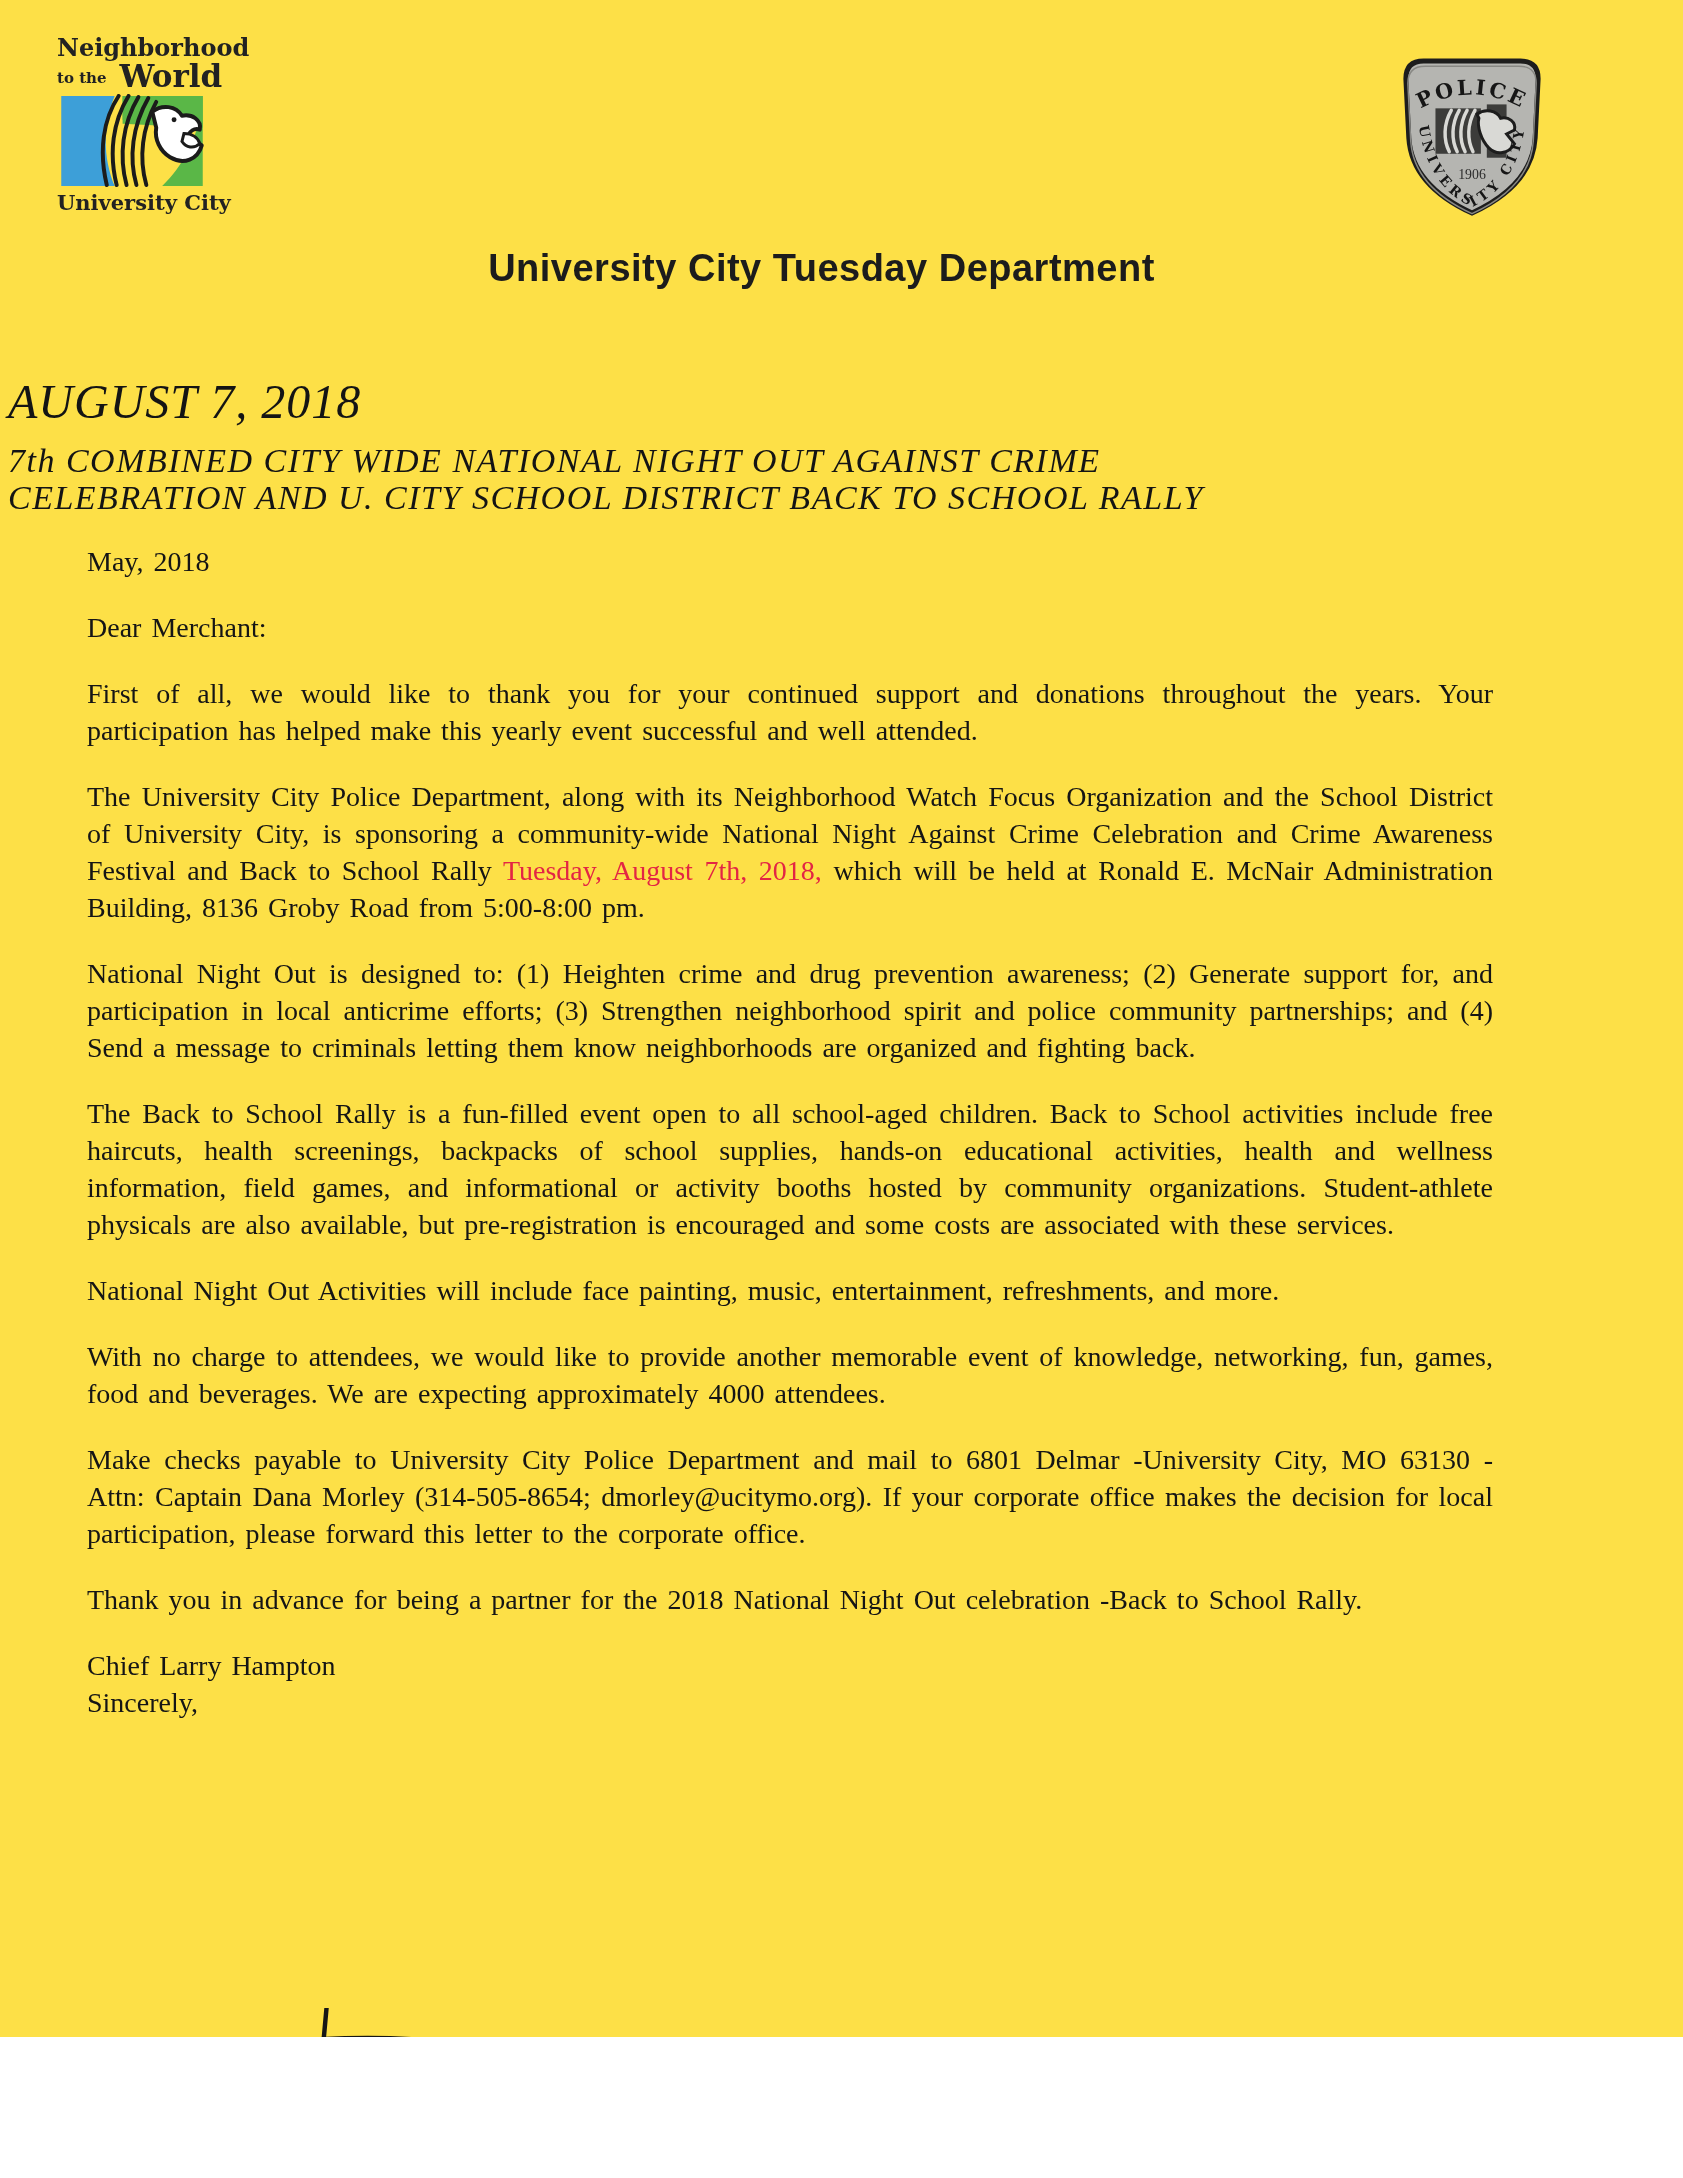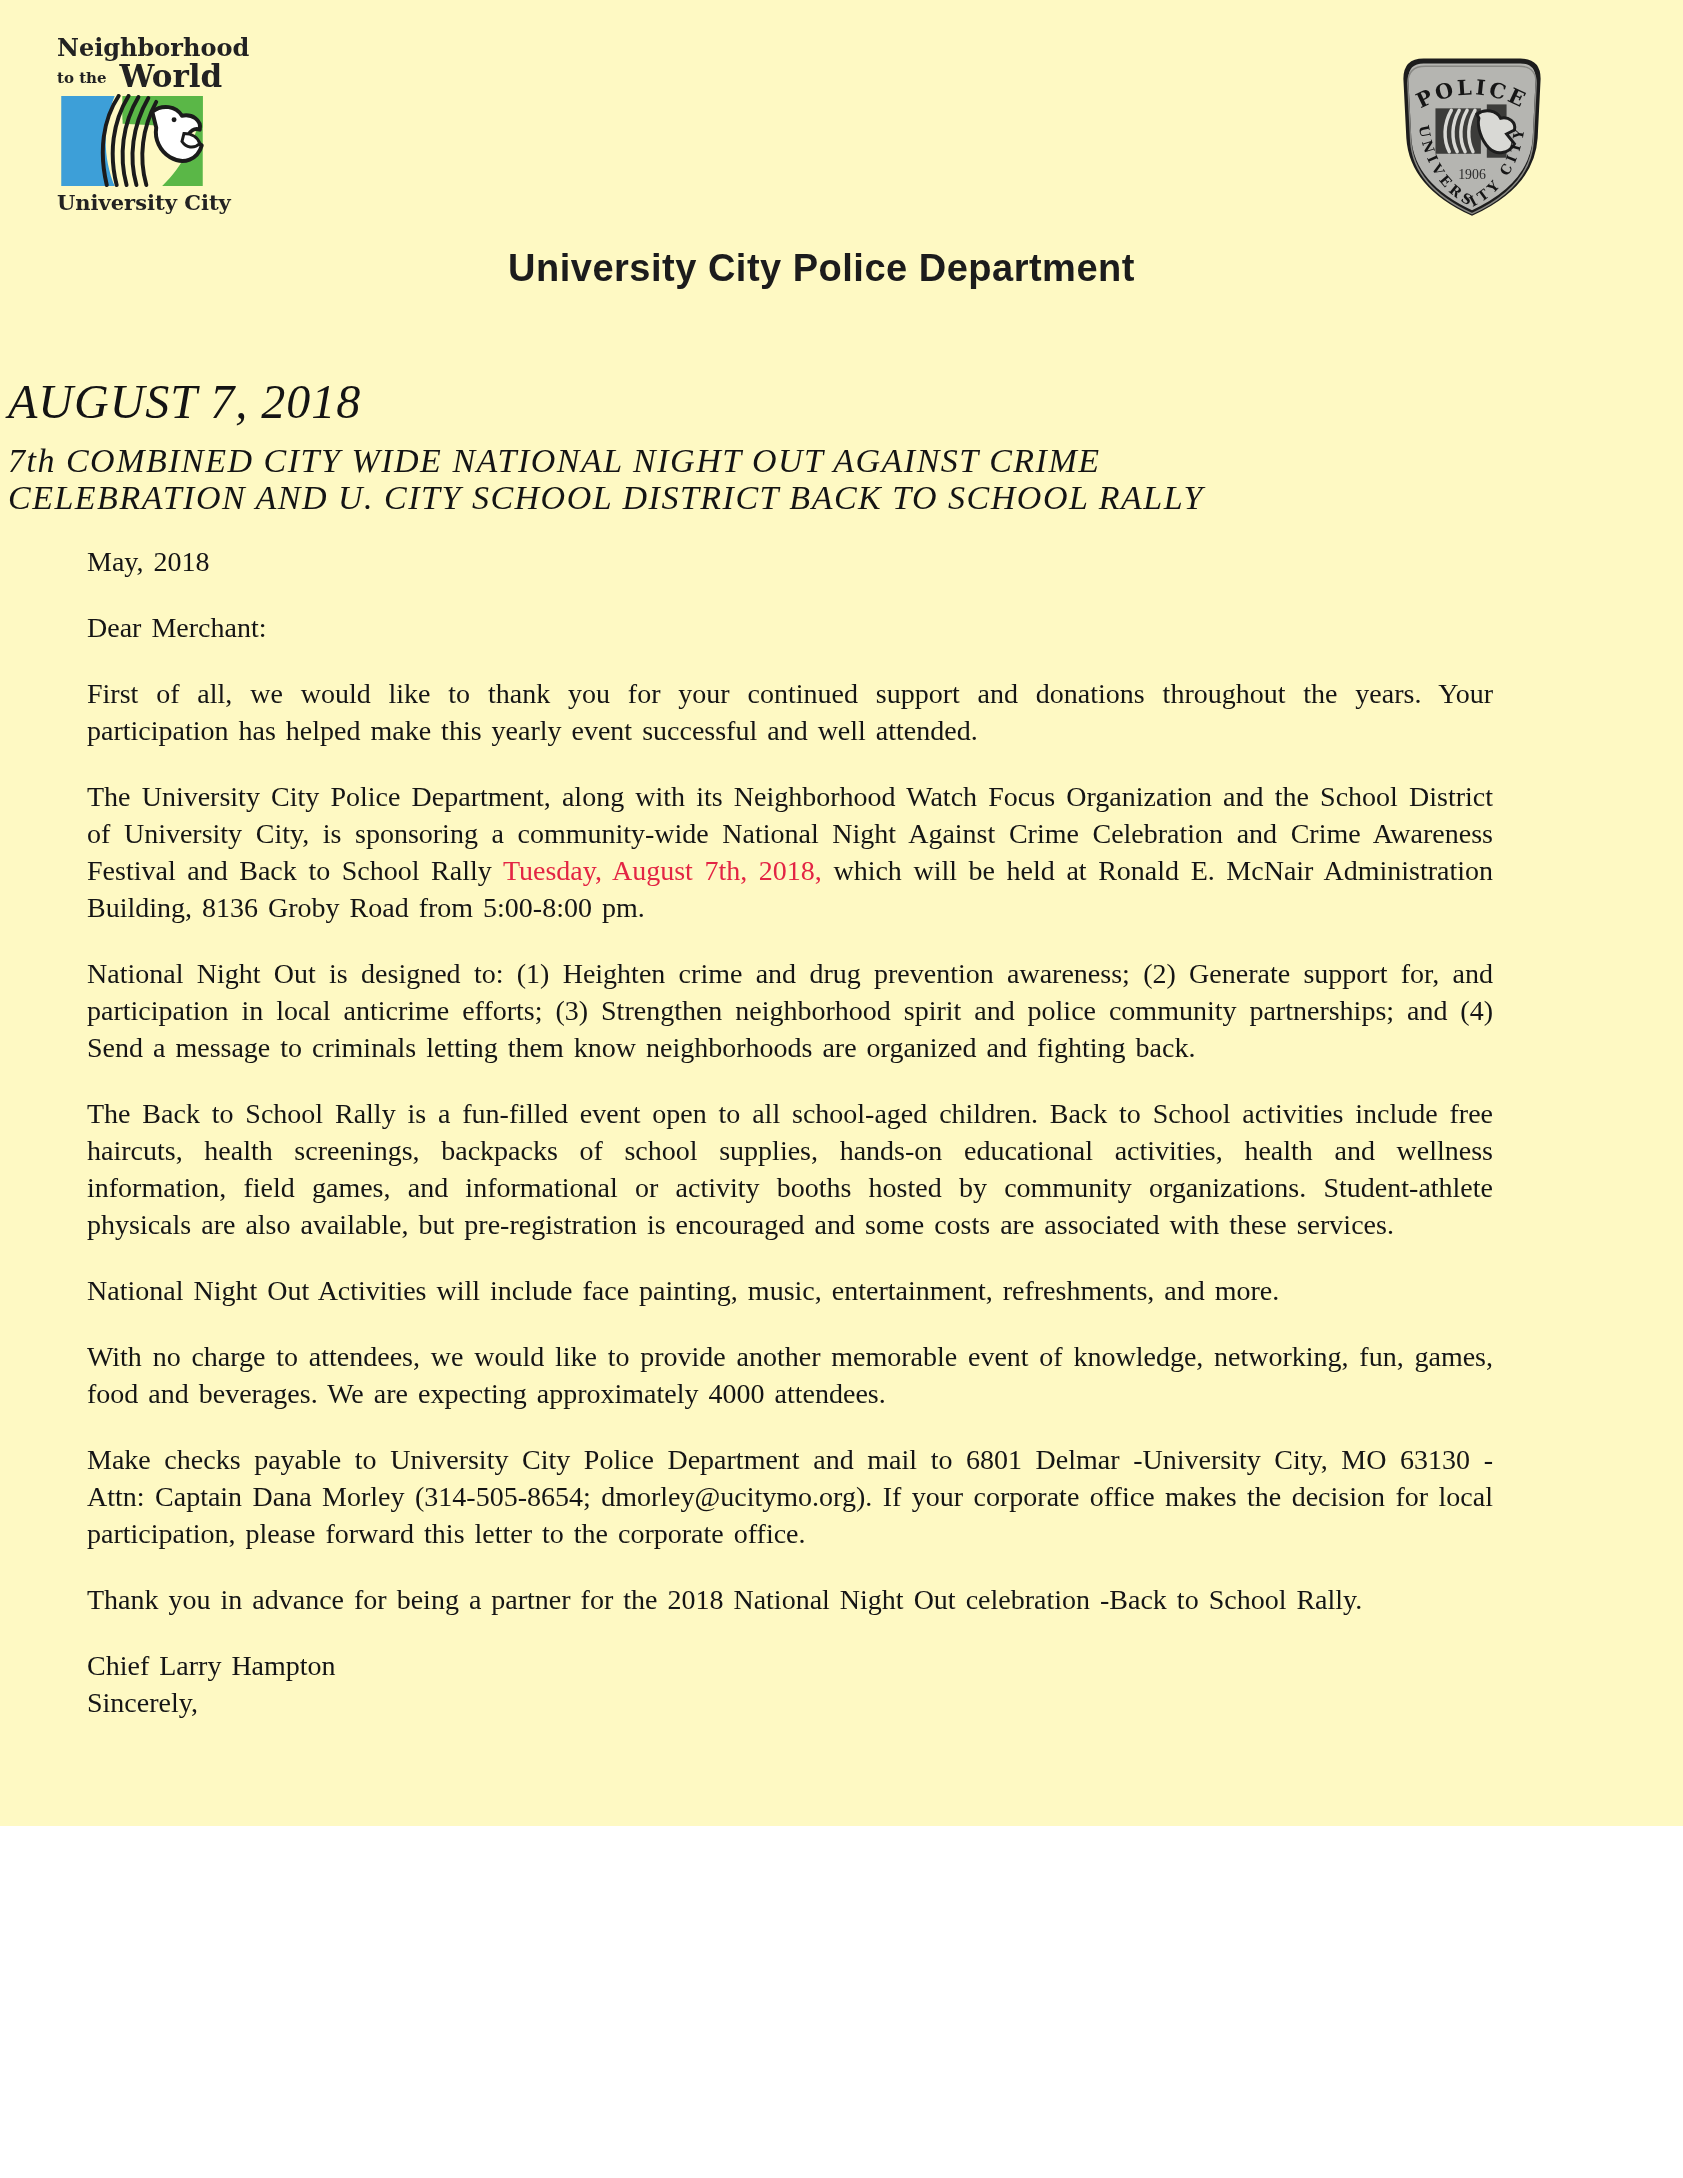--- a/index.html
+++ b/index.html
@@ -4,7 +4,7 @@
 <style>
   html,body{margin:0;padding:0;background:#ffffff;}
   .page{
-    position:relative;width:1683px;height:1826px;background:#fef9c3;
+    position:relative;width:1683px;height:2037px;background:#fde047;
     overflow:hidden;font-family:"Liberation Serif",serif;color:#191919;
   }
 

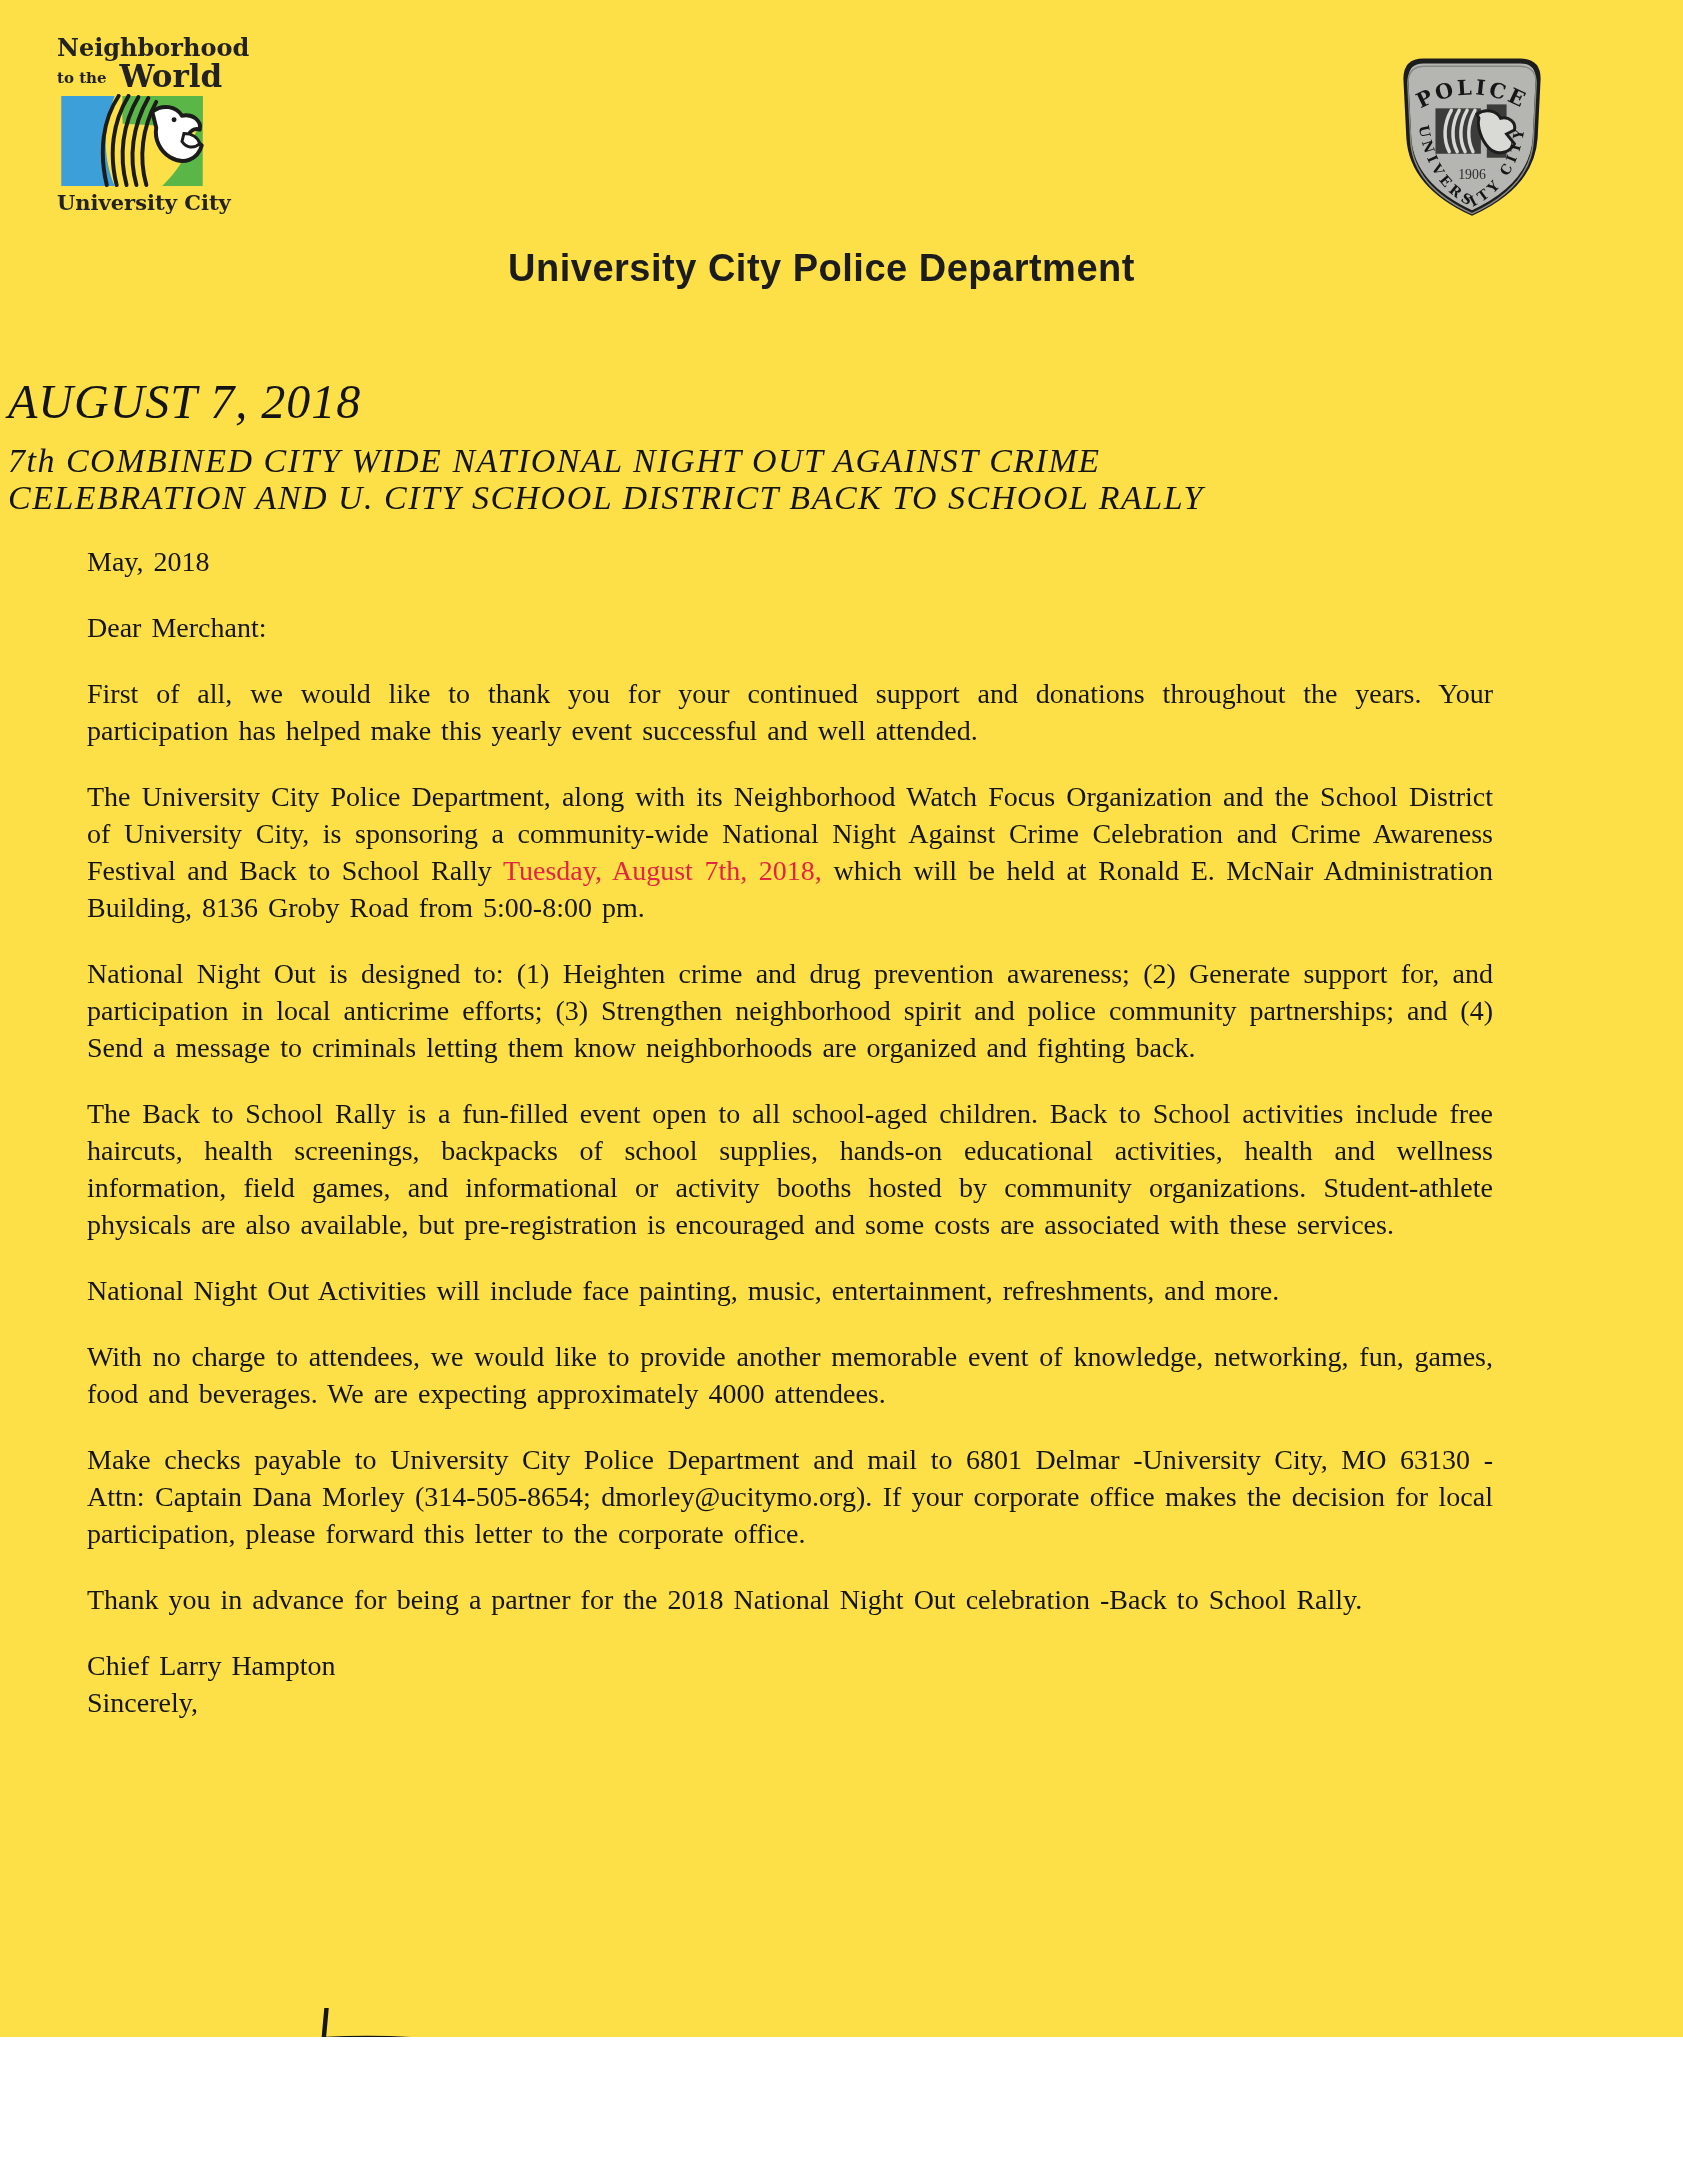--- a/index.html
+++ b/index.html
@@ -102,7 +102,7 @@
   </svg>
 
   <div class="header">
-    <div class="header-title">University City Police Department</div>
+    <div class="header-title">University City Tuesday Department</div>
   </div>
 
   <div class="event">

